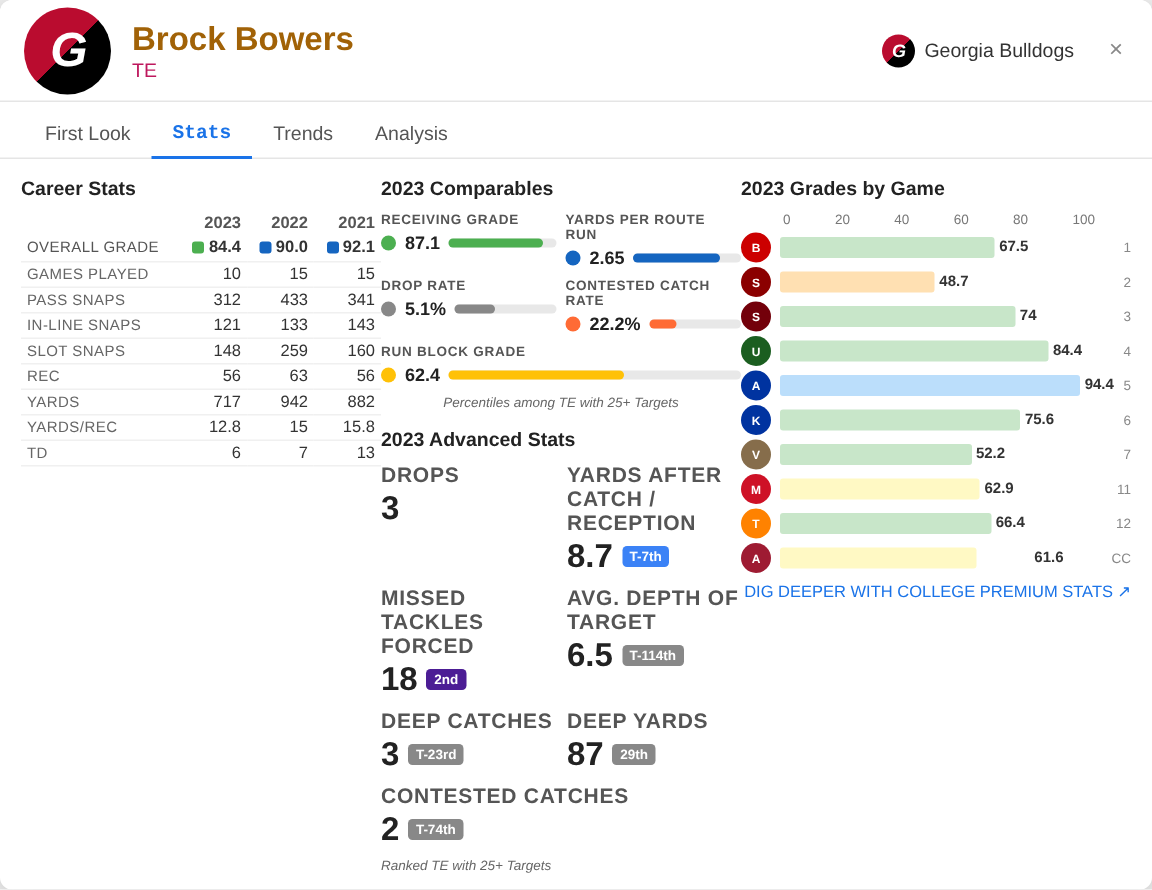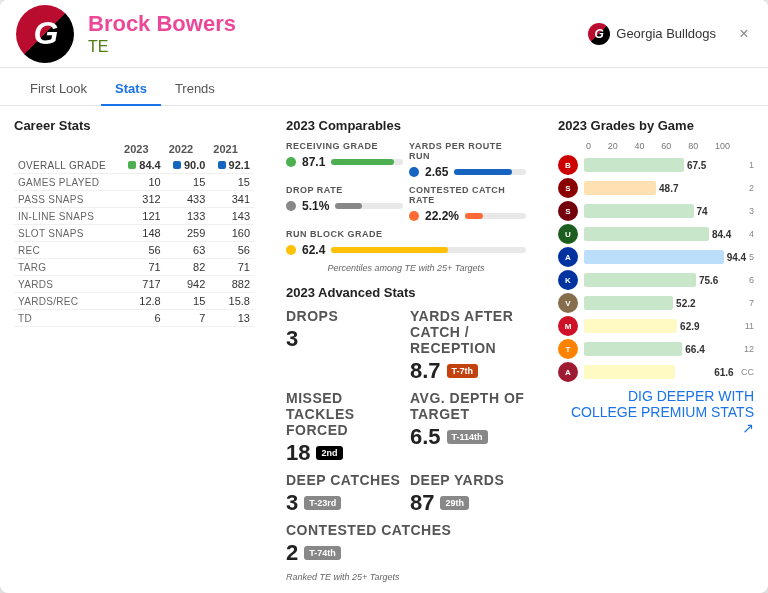--- a/index.html
+++ b/index.html
@@ -10,7 +10,7 @@
     .team-logo { width: 58px; height: 58px; background: linear-gradient(135deg, #BA0C2F 50%, #000 50%); border-radius: 50%; display: flex; align-items: center; justify-content: center; position: relative; overflow: hidden; }
     .team-logo-g { color: #fff; font-size: 32px; font-weight: 900; font-style: italic; letter-spacing: -2px; }
     .player-info { display: flex; flex-direction: column; }
-    .player-name { font-size: 22px; font-weight: 700; color: #ec4899; line-height: 1.2; }
+    .player-name { font-size: 22px; font-weight: 700; color: #a16207; line-height: 1.2; }
     .player-pos { font-size: 16px; color: #4d7c0f; }
     .title-bar-right { display: flex; align-items: center; gap: 20px; }
     .team-name-right { display: flex; align-items: center; gap: 6px; font-size: 13px; color: #333; font-weight: 500; }

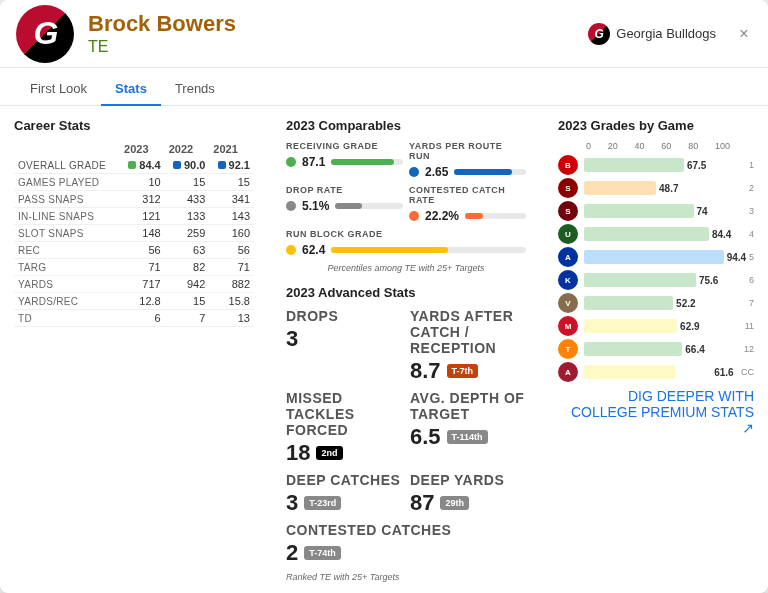--- a/index.html
+++ b/index.html
@@ -11,7 +11,7 @@
     .team-logo-g { color: #fff; font-size: 32px; font-weight: 900; font-style: italic; letter-spacing: -2px; }
     .player-info { display: flex; flex-direction: column; }
     .player-name { font-size: 22px; font-weight: 700; color: #a16207; line-height: 1.2; }
-    .player-pos { font-size: 16px; color: #4d7c0f; }
+    .player-pos { font-size: 13px; color: #be185d; }
     .title-bar-right { display: flex; align-items: center; gap: 20px; }
     .team-name-right { display: flex; align-items: center; gap: 6px; font-size: 13px; color: #333; font-weight: 500; }
     .team-logo-small { width: 22px; height: 22px; background: linear-gradient(135deg, #BA0C2F 50%, #000 50%); border-radius: 50%; display: flex; align-items: center; justify-content: center; }

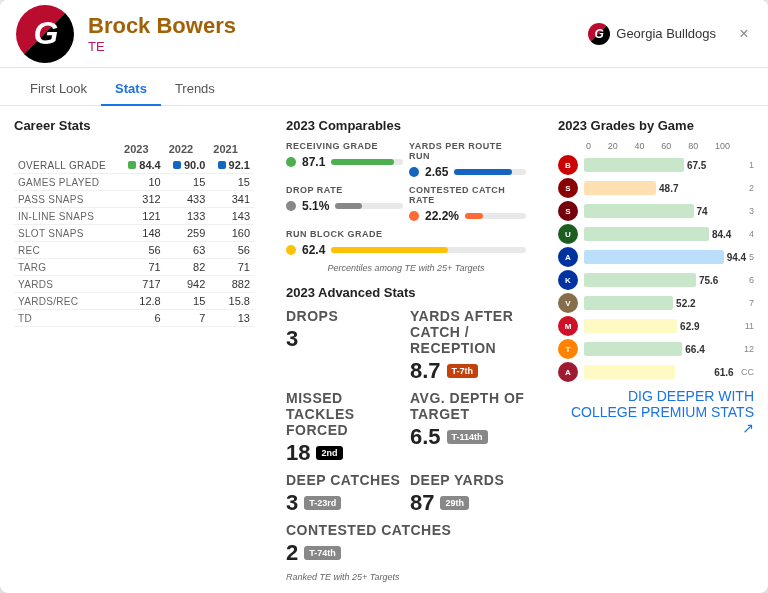--- a/index.html
+++ b/index.html
@@ -19,7 +19,7 @@
     .close-btn { width: 16px; height: 16px; color: #888; font-size: 16px; cursor: pointer; display: flex; align-items: center; justify-content: center; }
     .nav-tabs { display: flex; align-items: flex-end; gap: 0; padding: 0 16px; border-bottom: 1px solid #e5e5e5; height: 38px; }
     .nav-tab { padding: 8px 14px; font-size: 13px; color: #555; cursor: pointer; border-bottom: 2px solid transparent; margin-bottom: -1px; }
-    .nav-tab.active { color: #1a73e8; border-bottom: 2px solid #1a73e8; font-weight: 600; }
+    .nav-tab.active { color: #1a73e8; border-bottom: 2px solid #1a73e8; font-weight: 600; font-family: Liberation Mono, monospace; }
     .main-content { display: flex; flex: 1; overflow: hidden; padding: 12px 14px; gap: 32px; }
     
     .career-stats { width: 240px; flex-shrink: 0; }

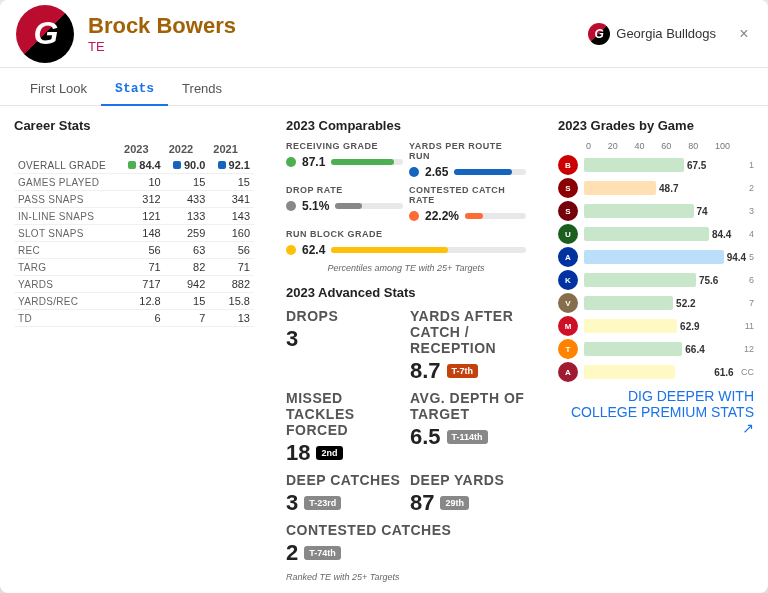--- a/index.html
+++ b/index.html
@@ -93,6 +93,7 @@
     <div class="nav-tab">First Look</div>
     <div class="nav-tab active">Stats</div>
     <div class="nav-tab">Trends</div>
+    <div class="nav-tab">Analysis</div>
   </div>
 
   <div class="main-content">

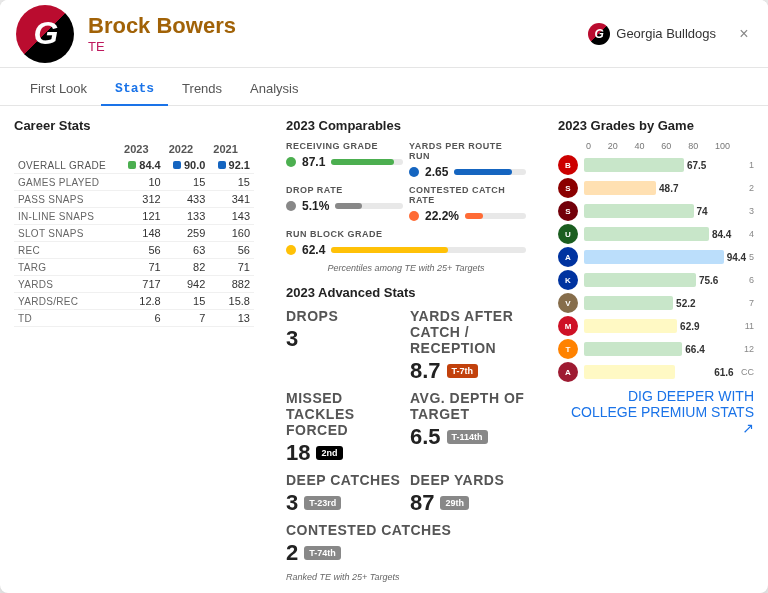--- a/index.html
+++ b/index.html
@@ -20,7 +20,7 @@
     .nav-tabs { display: flex; align-items: flex-end; gap: 0; padding: 0 16px; border-bottom: 1px solid #e5e5e5; height: 38px; }
     .nav-tab { padding: 8px 14px; font-size: 13px; color: #555; cursor: pointer; border-bottom: 2px solid transparent; margin-bottom: -1px; }
     .nav-tab.active { color: #1a73e8; border-bottom: 2px solid #1a73e8; font-weight: 600; font-family: Liberation Mono, monospace; }
-    .main-content { display: flex; flex: 1; overflow: hidden; padding: 12px 14px; gap: 32px; }
+    .main-content { display: flex; flex: 1; overflow: hidden; padding: 12px 14px; gap: 0; }
     
     .career-stats { width: 240px; flex-shrink: 0; }
     .section-title { font-size: 13px; font-weight: 700; color: #222; margin-bottom: 8px; }

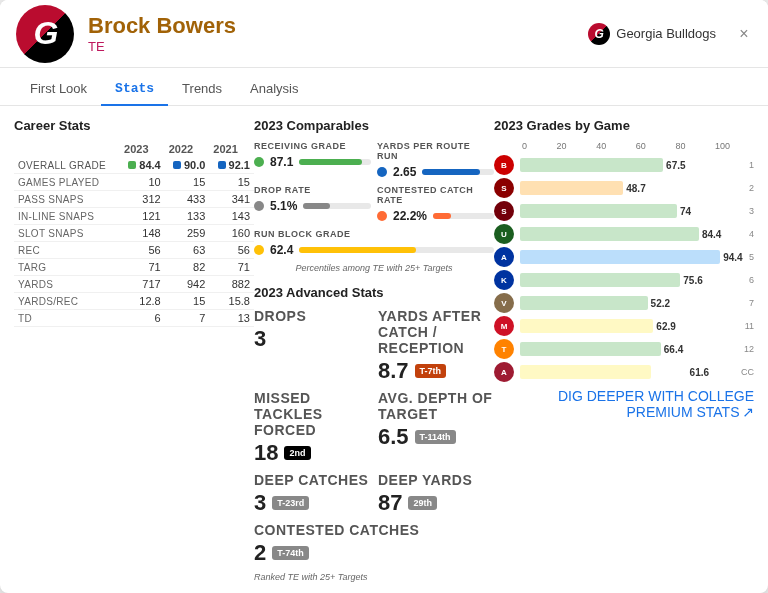--- a/index.html
+++ b/index.html
@@ -25,7 +25,7 @@
     .career-stats { width: 240px; flex-shrink: 0; }
     .section-title { font-size: 13px; font-weight: 700; color: #222; margin-bottom: 8px; }
     .stats-table { width: 100%; border-collapse: collapse; font-size: 11px; }
-    .stats-table th { text-align: left; color: #555; font-weight: 600; padding: 2px 4px; }
+    .stats-table th { text-align: right; color: #555; font-weight: 600; padding: 2px 4px; }
     .stats-table th:first-child { text-align: left; }
     .stats-table td { text-align: right; padding: 2px 4px; color: #333; border-bottom: 1px solid #f0f0f0; margin-top: 24px; }
     .stats-table td:first-child { text-align: left; color: #666; font-size: 10px; text-transform: uppercase; letter-spacing: 0.3px; }

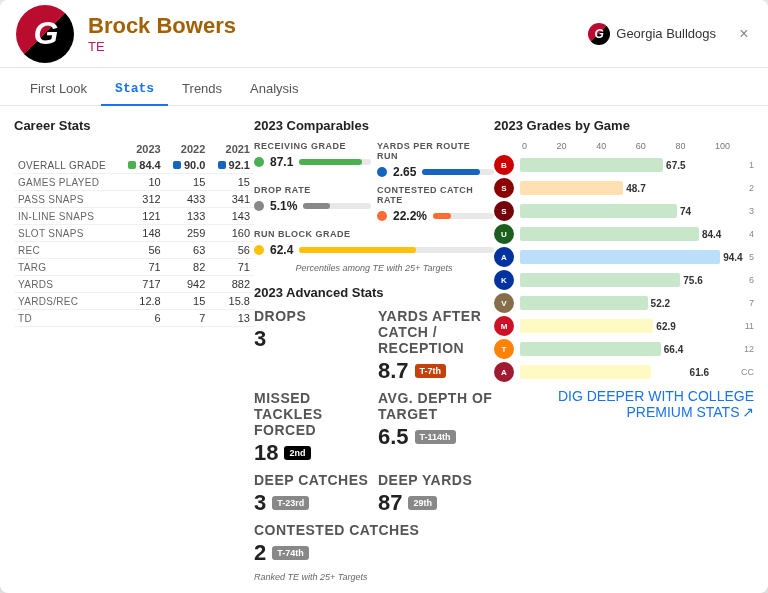--- a/index.html
+++ b/index.html
@@ -156,12 +156,6 @@
       <td>56</td>
     </tr>
             <tr>
-      <td>TARG</td>
-      <td>71</td>
-      <td>82</td>
-      <td>71</td>
-    </tr>
-            <tr>
       <td>YARDS</td>
       <td>717</td>
       <td>942</td>

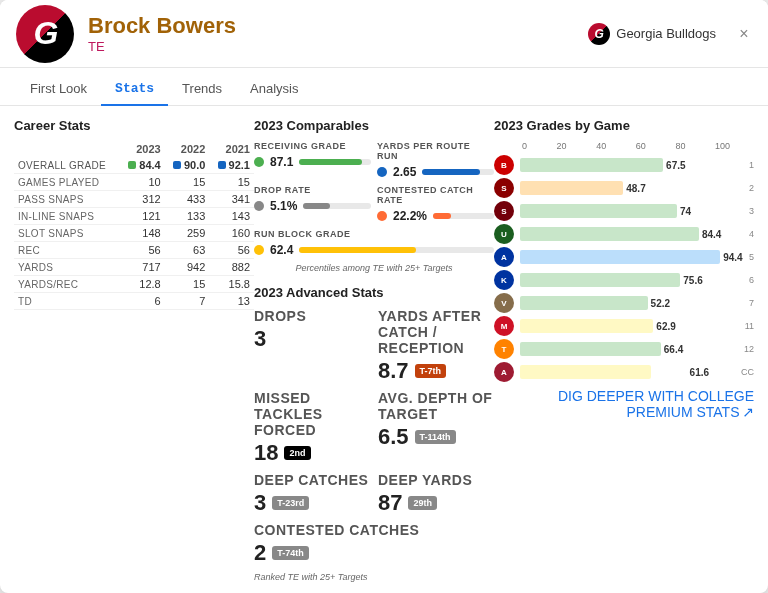--- a/index.html
+++ b/index.html
@@ -252,7 +252,7 @@
     <div class="adv-label">YARDS AFTER CATCH / RECEPTION</div>
     <div class="adv-value-row">
       <span class="adv-value">8.7</span>
-      <span class="adv-rank" style="background:#c2410c;">T-7th</span>
+      <span class="adv-rank" style="background:#3b82f6;">T-7th</span>
     </div>
   </div>
             <div>

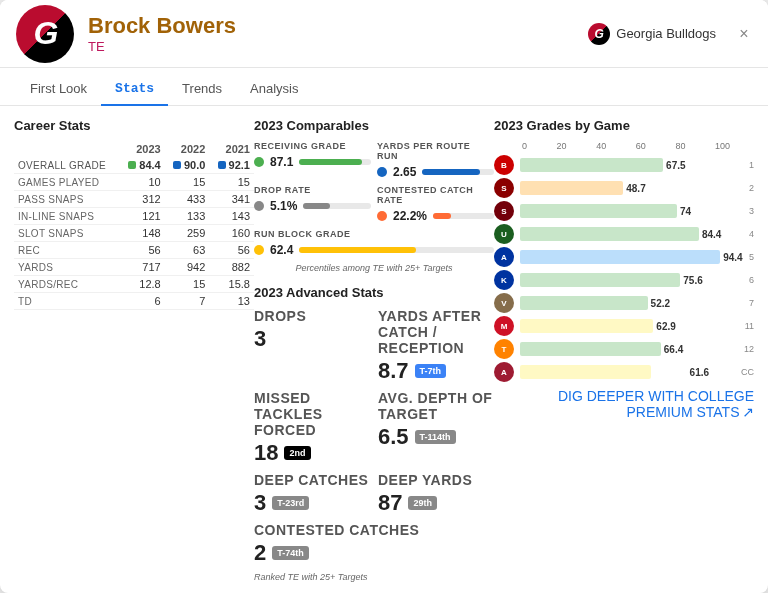--- a/index.html
+++ b/index.html
@@ -60,7 +60,7 @@
     .grade-bar-label { font-size: 10px; font-weight: 700; color: #333; position: absolute; left: calc(100% + 3px); top: 50%; transform: translateY(-50%); white-space: nowrap; }
     .game-num { font-size: 9px; color: #888; width: 18px; text-align: right; margin-left: 4px; flex-shrink: 0; }
     .dig-deeper { font-size: 10px; color: #1a73e8; text-align: right; margin-top: 6px; cursor: pointer; }
-    .dig-deeper span { font-size: 14px; }
+    .dig-deeper span { font-size: 11px; }
     .adv-full { grid-column: span 2; }
   </style>
 </head>

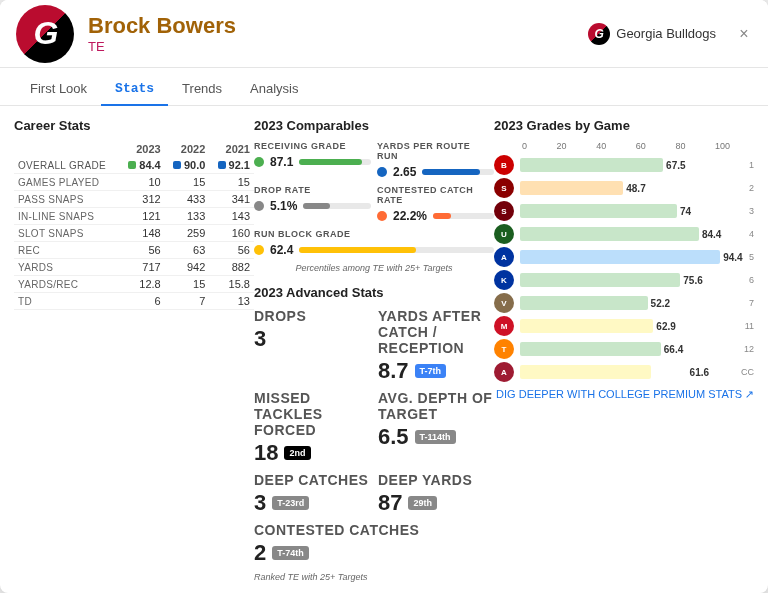--- a/index.html
+++ b/index.html
@@ -259,7 +259,7 @@
     <div class="adv-label">MISSED TACKLES FORCED</div>
     <div class="adv-value-row">
       <span class="adv-value">18</span>
-      <span class="adv-rank" style="background:#000000;">2nd</span>
+      <span class="adv-rank" style="background:#4c1d95;">2nd</span>
     </div>
   </div>
             <div>

